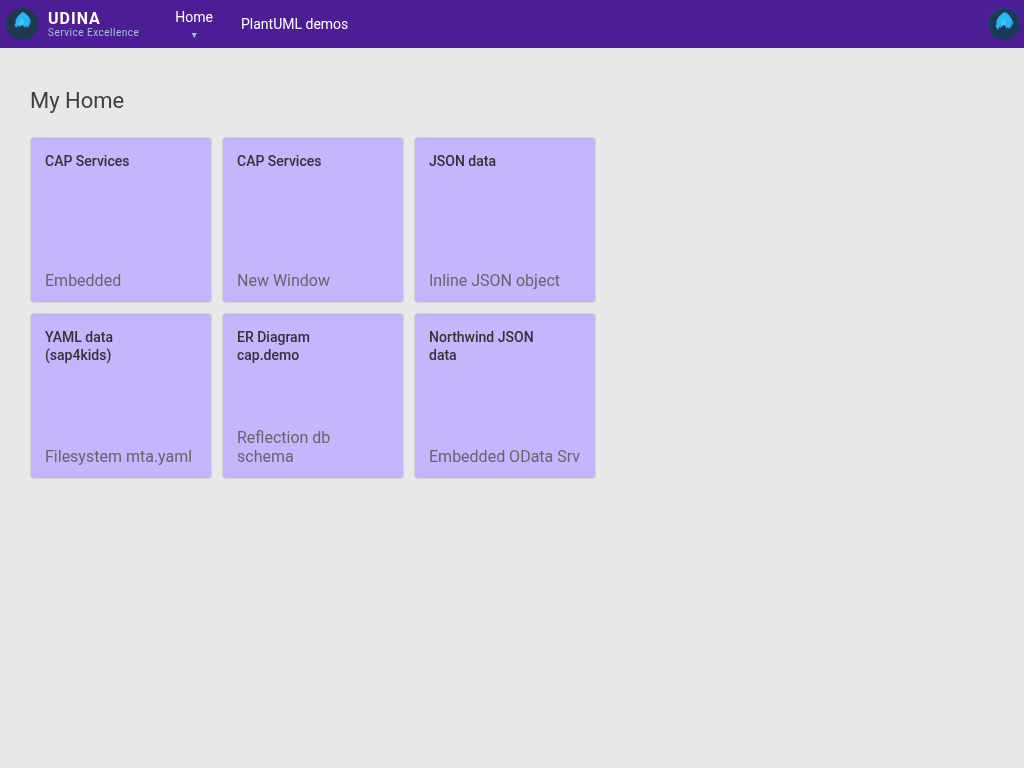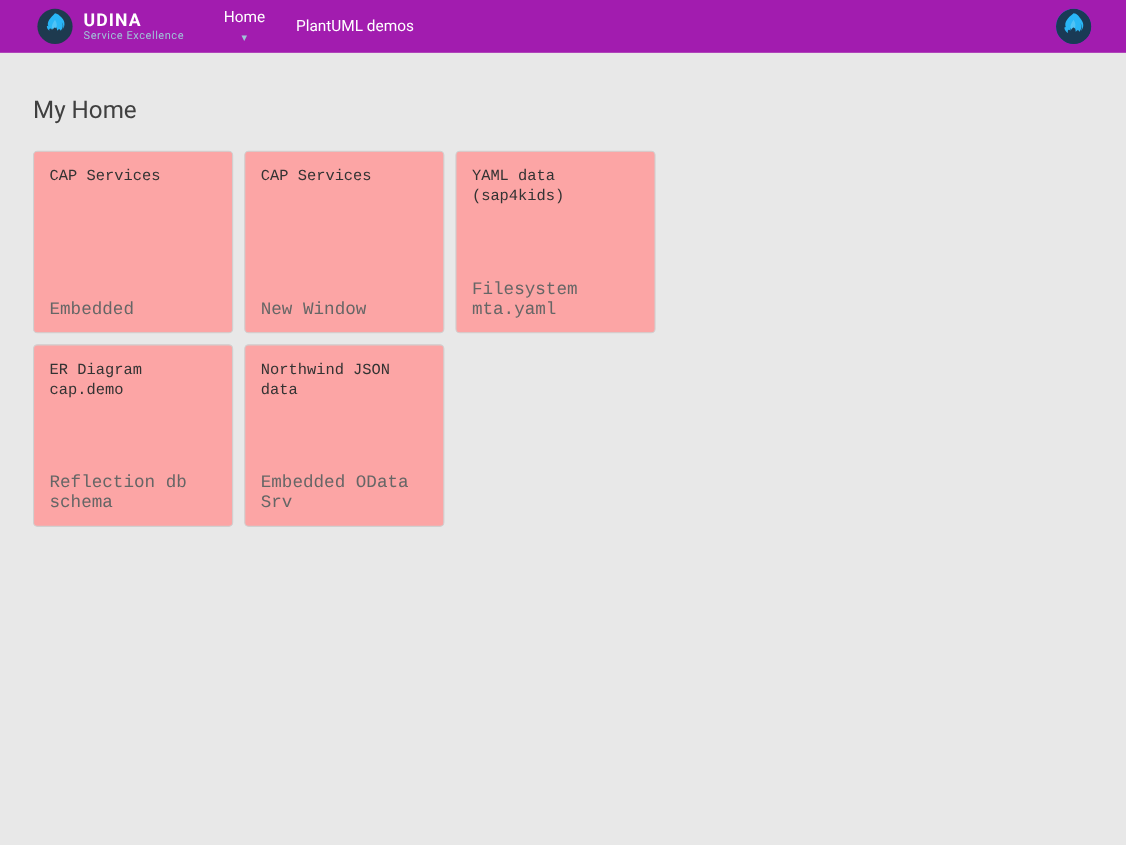--- a/index.html
+++ b/index.html
@@ -11,12 +11,12 @@
 
     
     nav {
-      background-color: #a21caf;
+      background-color: #4c1d95;
       height: 48px;
       display: flex;
       align-items: center;
       justify-content: space-between;
-      padding: 0 32px;
+      padding: 0 4px;
     }
     .nav-left {
       display: flex;

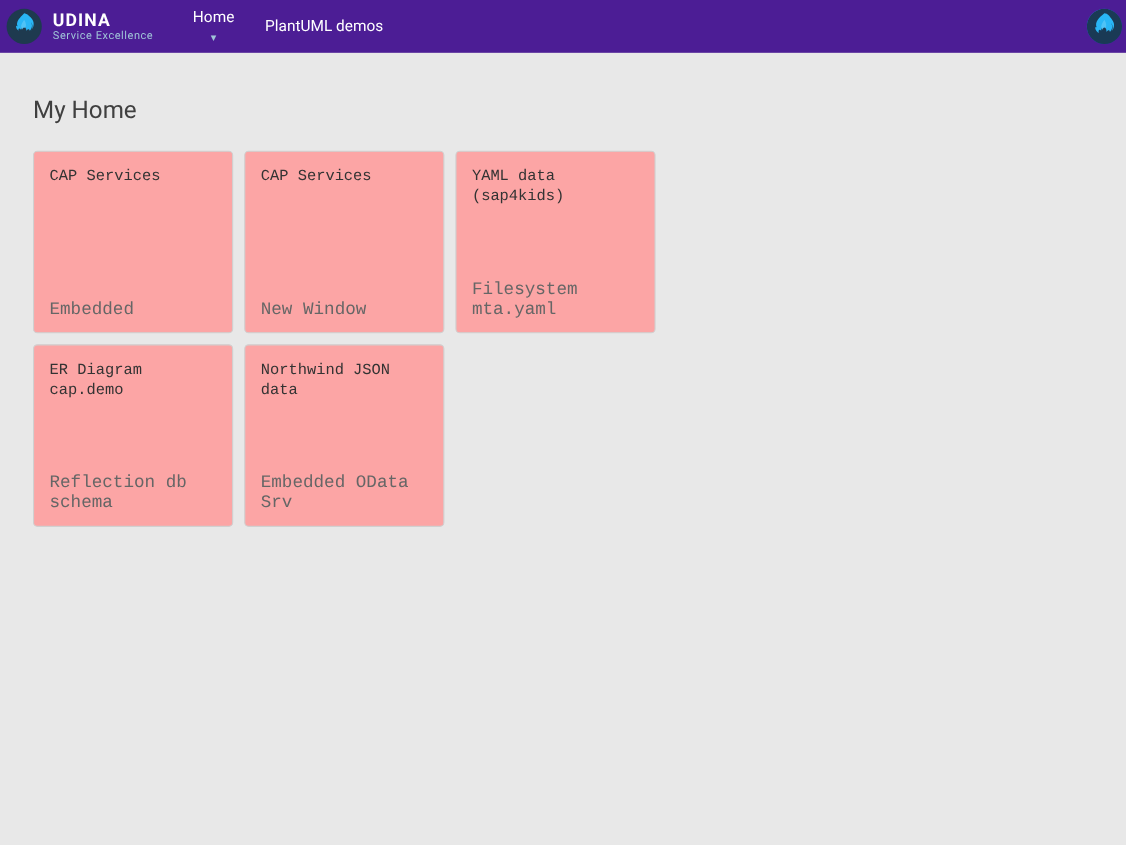--- a/index.html
+++ b/index.html
@@ -106,7 +106,7 @@
 
     
     .card {
-      background: #fca5a5;
+      background: #c4b5fd;
       border: 1px solid #d0d0d0;
       border-radius: 4px;
       width: 182px;
@@ -117,7 +117,6 @@
       padding: 14px 14px 12px 14px;
       cursor: pointer;
       transition: box-shadow 0.15s;
-      font-family: Liberation Mono, monospace;
     }
     .card-title {
       font-size: 14px;

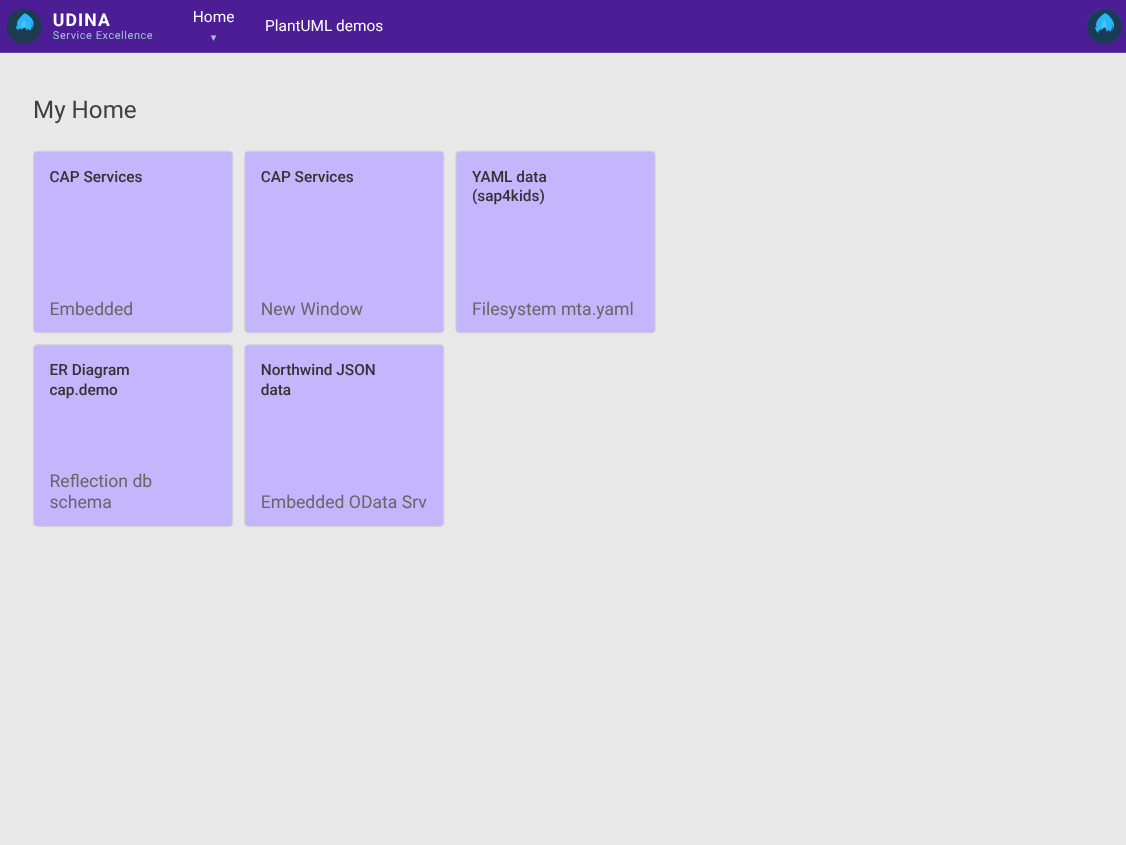--- a/index.html
+++ b/index.html
@@ -180,6 +180,10 @@
         <div class="card-subtitle">New Window</div>
       </div>
       <div class="card">
+        <div class="card-title" style="white-space: pre-line;">JSON data</div>
+        <div class="card-subtitle">Inline JSON object</div>
+      </div>
+      <div class="card">
         <div class="card-title" style="white-space: pre-line;">YAML data
 (sap4kids)</div>
         <div class="card-subtitle">Filesystem mta.yaml</div>

